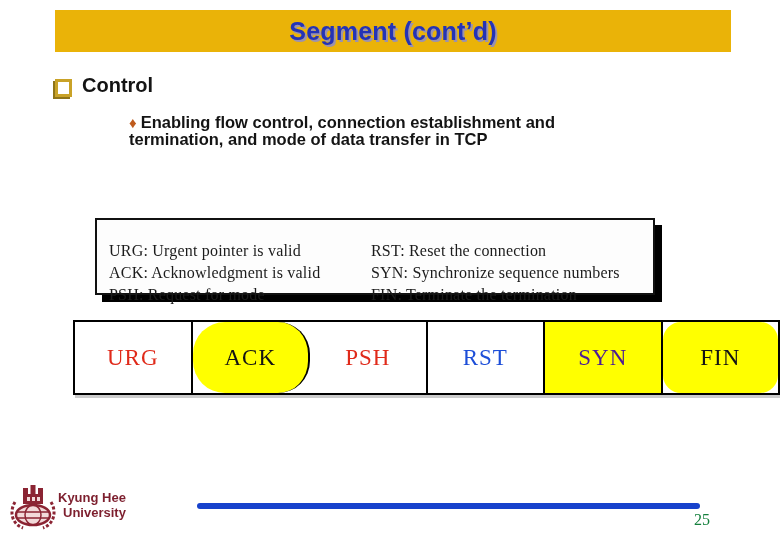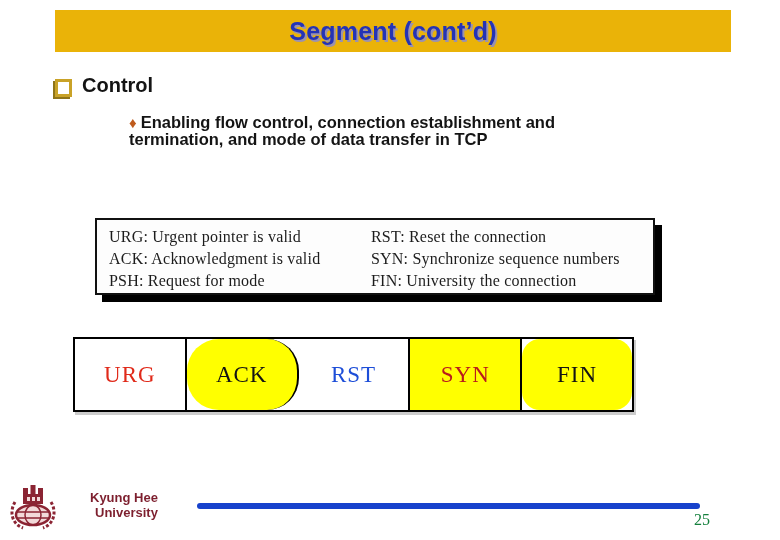--- a/index.html
+++ b/index.html
@@ -35,7 +35,7 @@
     background:#fdfdfd;border:2px solid #111;box-shadow:7px 7px 0 #000;
     box-sizing:border-box;display:flex;
     font-family:"Liberation Serif",serif;font-size:16px;color:#1c1c1c;
-    padding-top:6px;letter-spacing:0.2px;
+    padding-top:20px;letter-spacing:0.2px;
   }
   .desc-col1{width:262px;padding-left:12px;}
   .desc-col2{flex:1;}

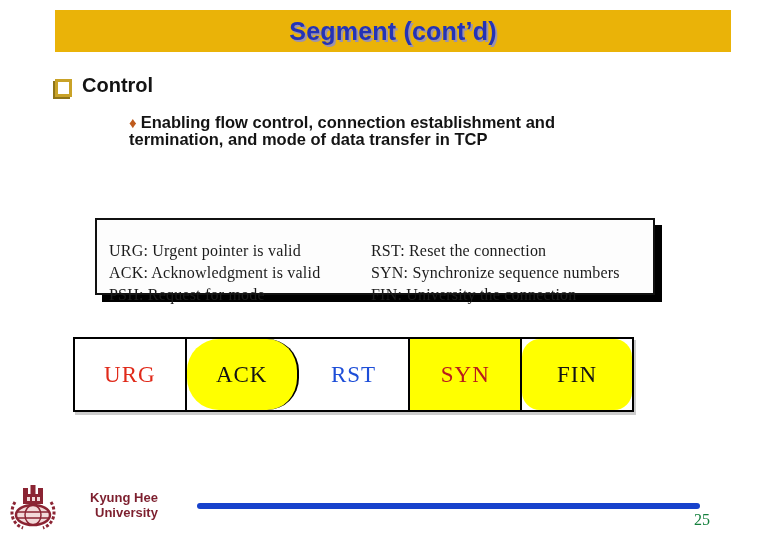--- a/index.html
+++ b/index.html
@@ -96,7 +96,7 @@
     <div class="desc-col2">
       <div class="desc-line">RST: Reset the connection</div>
       <div class="desc-line">SYN: Synchronize sequence numbers</div>
-      <div class="desc-line">FIN: University the connection</div>
+      <div class="desc-line">FIN: Terminate the termination</div>
     </div>
   </div>
 

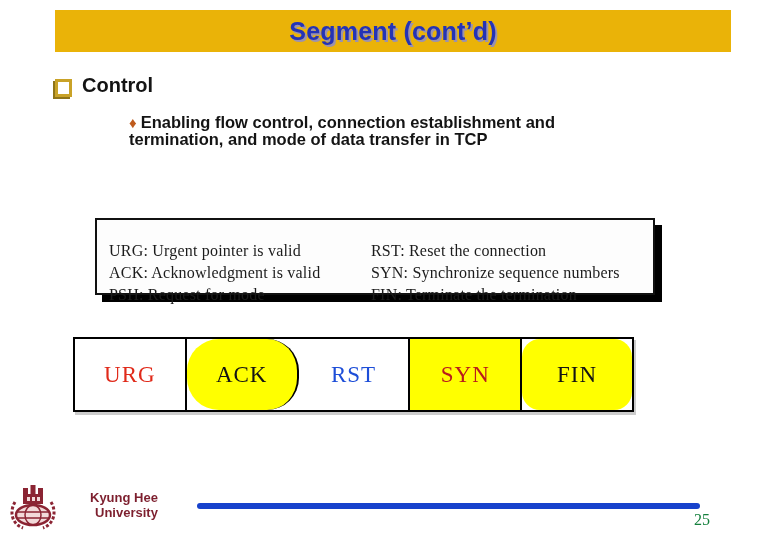--- a/index.html
+++ b/index.html
@@ -42,10 +42,9 @@
   .desc-line{line-height:22px;white-space:nowrap;}
   
   .flags-row{
-    position:absolute;left:73px;top:320px;width:561px;height:75px;
+    position:absolute;left:73px;top:320px;width:707px;height:75px;
     display:flex;border:2px solid #000;box-sizing:border-box;
     box-shadow:2px 3px 0 rgba(110,110,110,0.35);
-    margin-top:17px;
   }
   .flag-cell{
     flex:1;display:flex;align-items:center;justify-content:center;

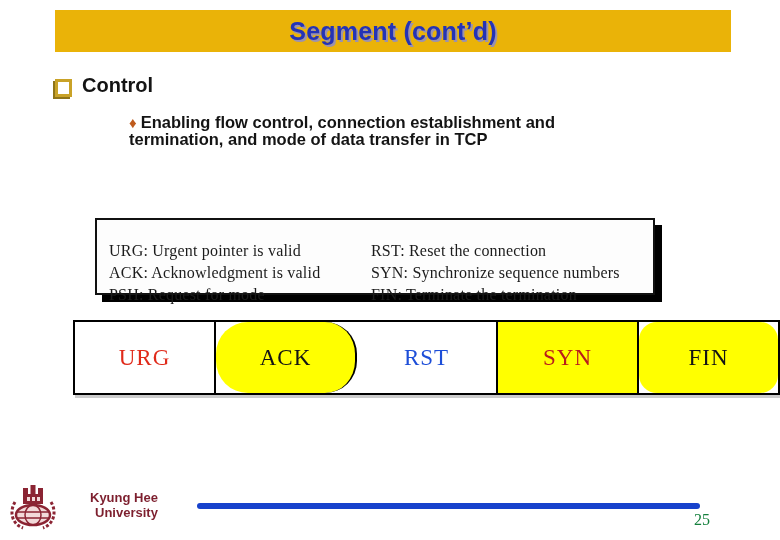--- a/index.html
+++ b/index.html
@@ -102,6 +102,7 @@
   <div class="flags-row">
     <div class="flag-cell" style="background-color: rgb(255, 255, 255); color: rgb(224, 42, 26);">URG</div>
     <div class="flag-cell" style="background-color: rgb(255, 255, 0); color: rgb(20, 20, 20); border-radius: 32px;">ACK</div>
+    <div class="flag-cell" style="background-color: rgb(255, 255, 255); color: rgb(224, 42, 26);">PSH</div>
     <div class="flag-cell" style="background-color: rgb(255, 255, 255); color: #1d4ed8;">RST</div>
     <div class="flag-cell" style="background-color: rgb(255, 255, 0); color: #b91c1c;">SYN</div>
     <div class="flag-cell" style="background-color: rgb(255, 255, 0); color: rgb(20, 20, 20);">FIN</div>

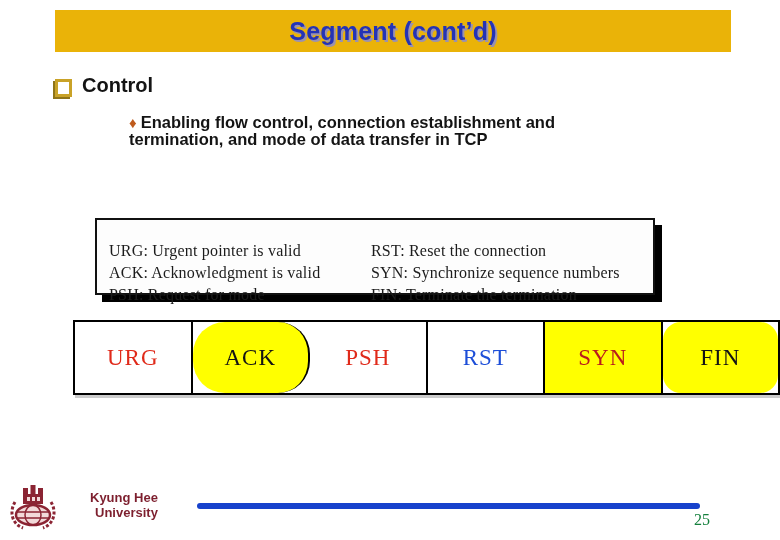--- a/index.html
+++ b/index.html
@@ -104,7 +104,7 @@
     <div class="flag-cell" style="background-color: rgb(255, 255, 0); color: rgb(20, 20, 20); border-radius: 32px;">ACK</div>
     <div class="flag-cell" style="background-color: rgb(255, 255, 255); color: rgb(224, 42, 26);">PSH</div>
     <div class="flag-cell" style="background-color: rgb(255, 255, 255); color: #1d4ed8;">RST</div>
-    <div class="flag-cell" style="background-color: rgb(255, 255, 0); color: #b91c1c;">SYN</div>
+    <div class="flag-cell" style="background-color: rgb(255, 255, 0); color: #4c1d95;">SYN</div>
     <div class="flag-cell" style="background-color: rgb(255, 255, 0); color: rgb(20, 20, 20);">FIN</div>
   </div>
 

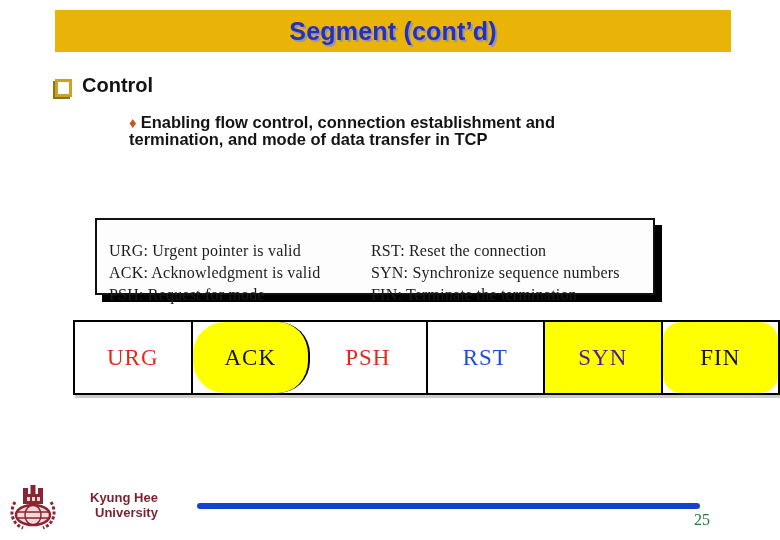--- a/index.html
+++ b/index.html
@@ -127,7 +127,7 @@
       <rect x="27" y="15" width="3" height="4" fill="#F2DADA"></rect>
     </svg>
   </div>
-  <div class="institution" style="color: rgb(125, 31, 46); margin-left: 32px;">
+  <div class="institution" style="color: rgb(125, 31, 46);">
     <div class="line1">Kyung Hee</div>
     <div class="line2">University</div>
   </div>

